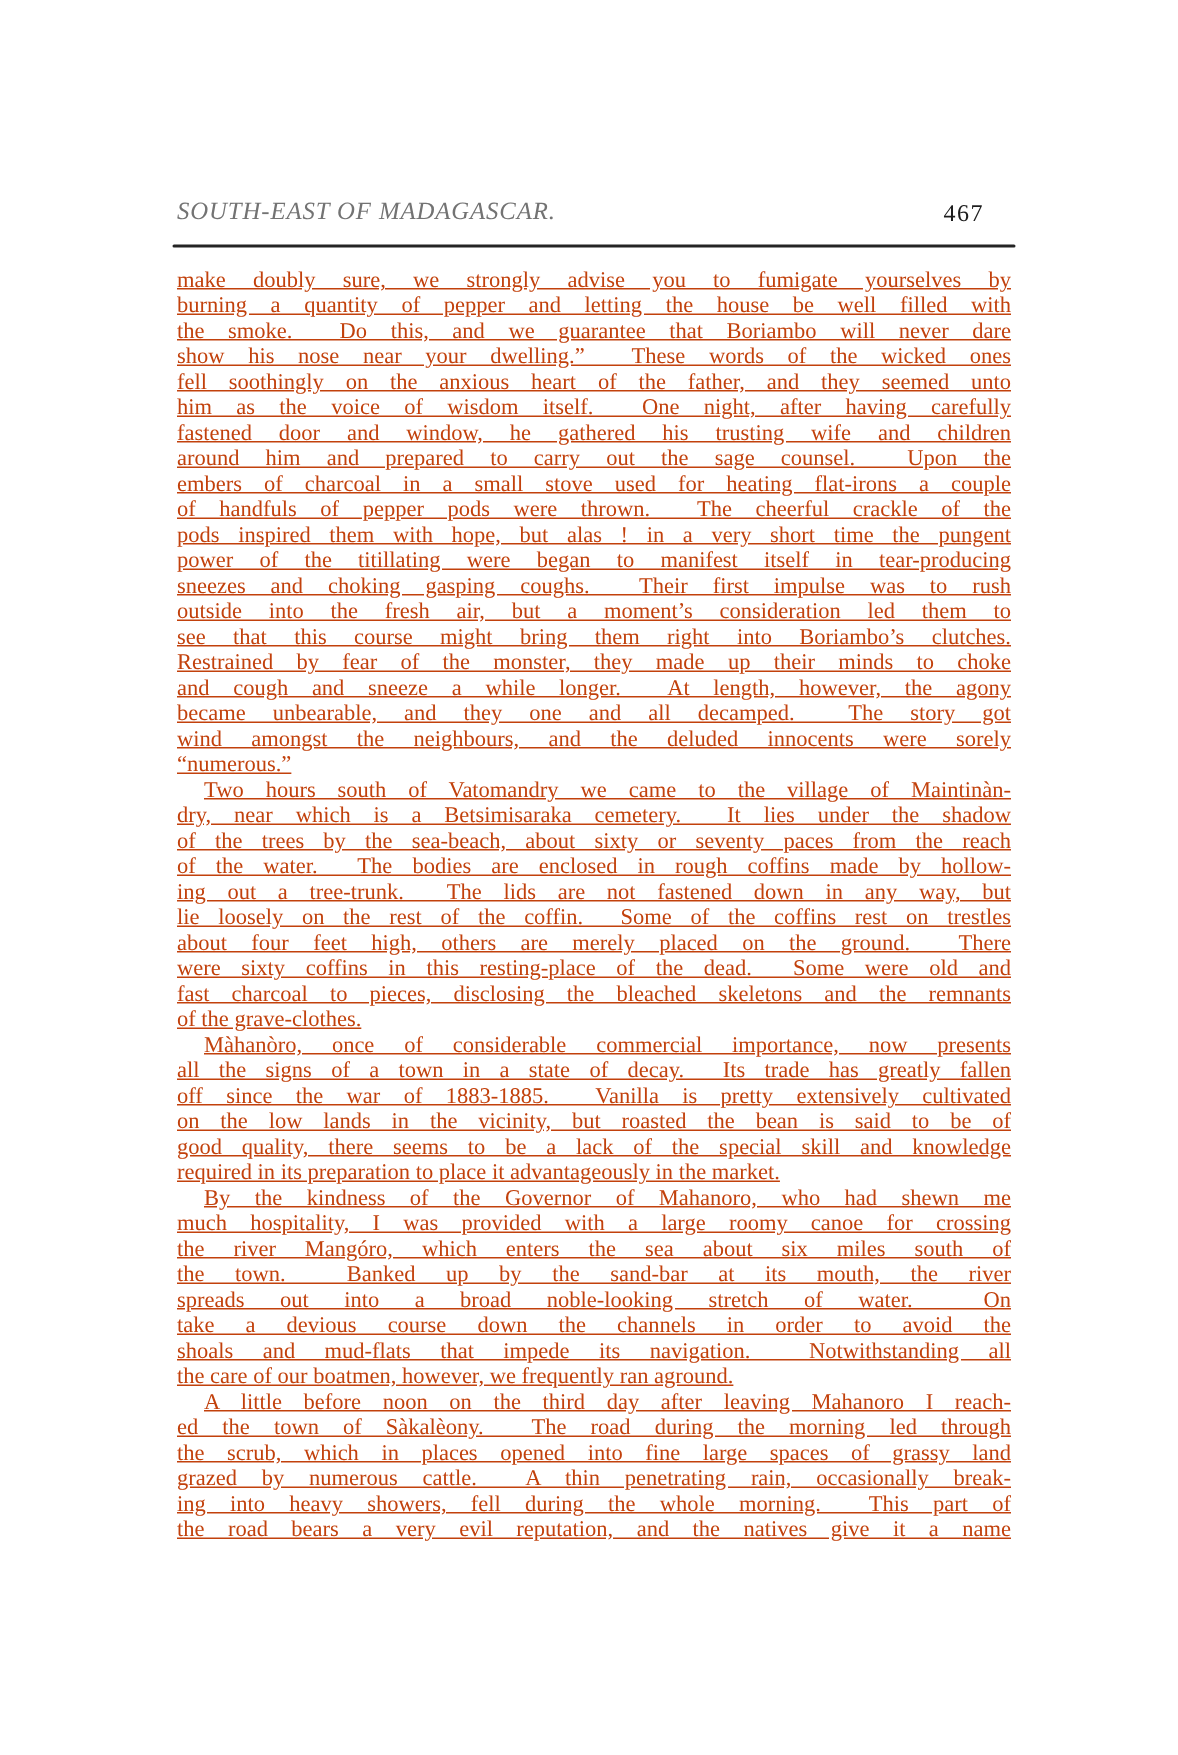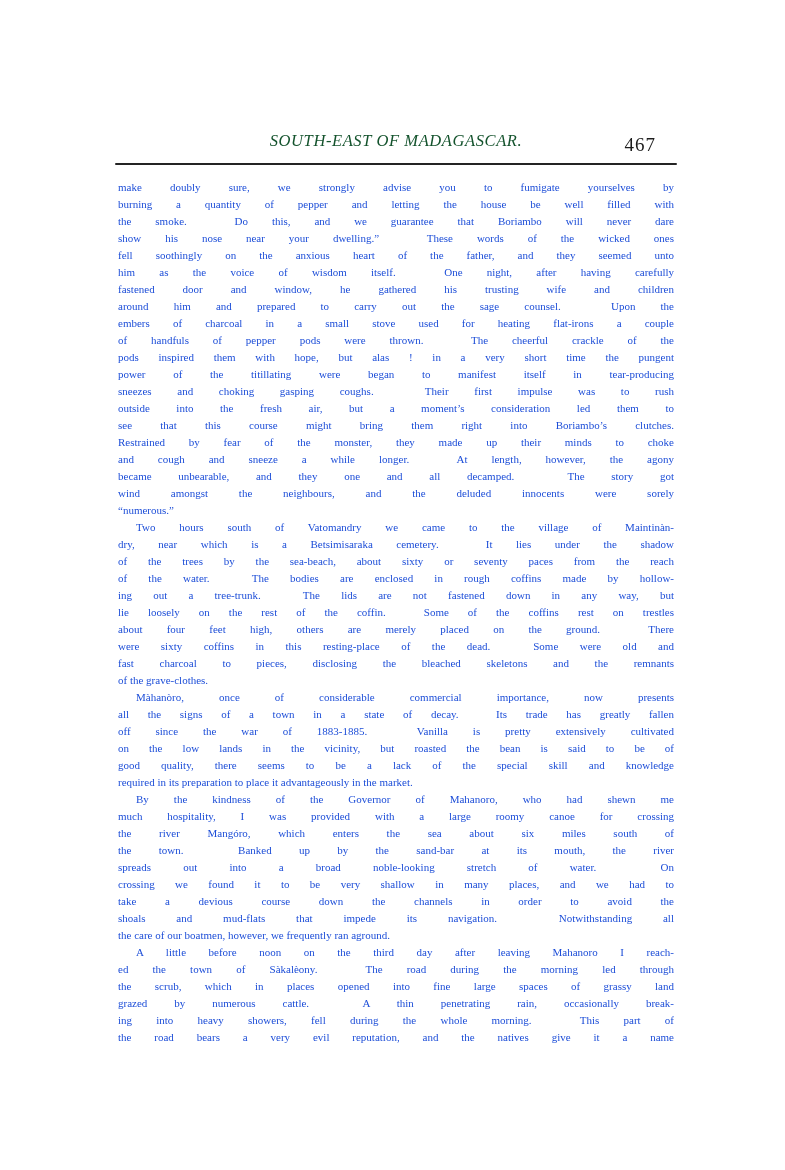--- a/index.html
+++ b/index.html
@@ -27,11 +27,10 @@
     position: absolute;
     left: 0;
     right: 0;
-    text-align: center;
     font-style: italic;
     font-size: 16.5px;
     letter-spacing: 0.6px;
-    color: #14532d;
+    color: #737373;
     white-space: nowrap;
   }
   .page-number {

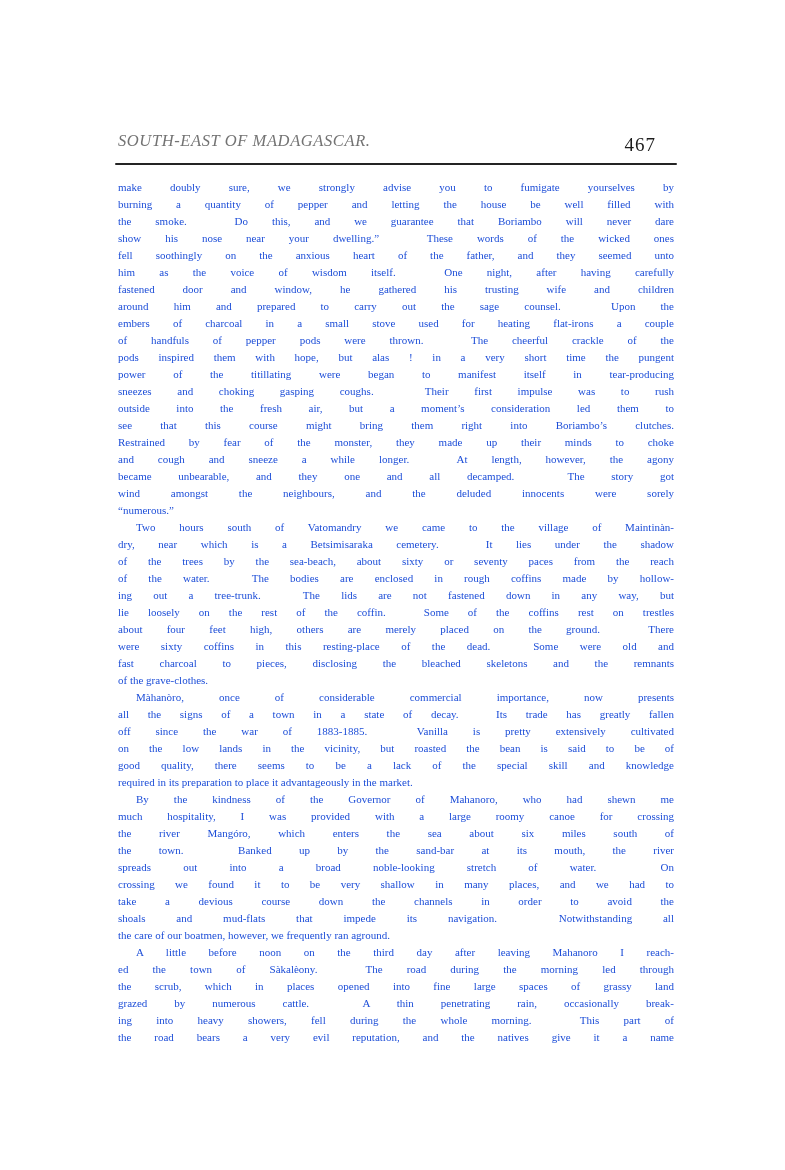--- a/index.html
+++ b/index.html
@@ -37,7 +37,7 @@
     position: absolute;
     right: 18px;
     top: 3px;
-    font-size: 19px;
+    font-size: 16px;
     letter-spacing: 1px;
     color: #1d1d1d;
   }

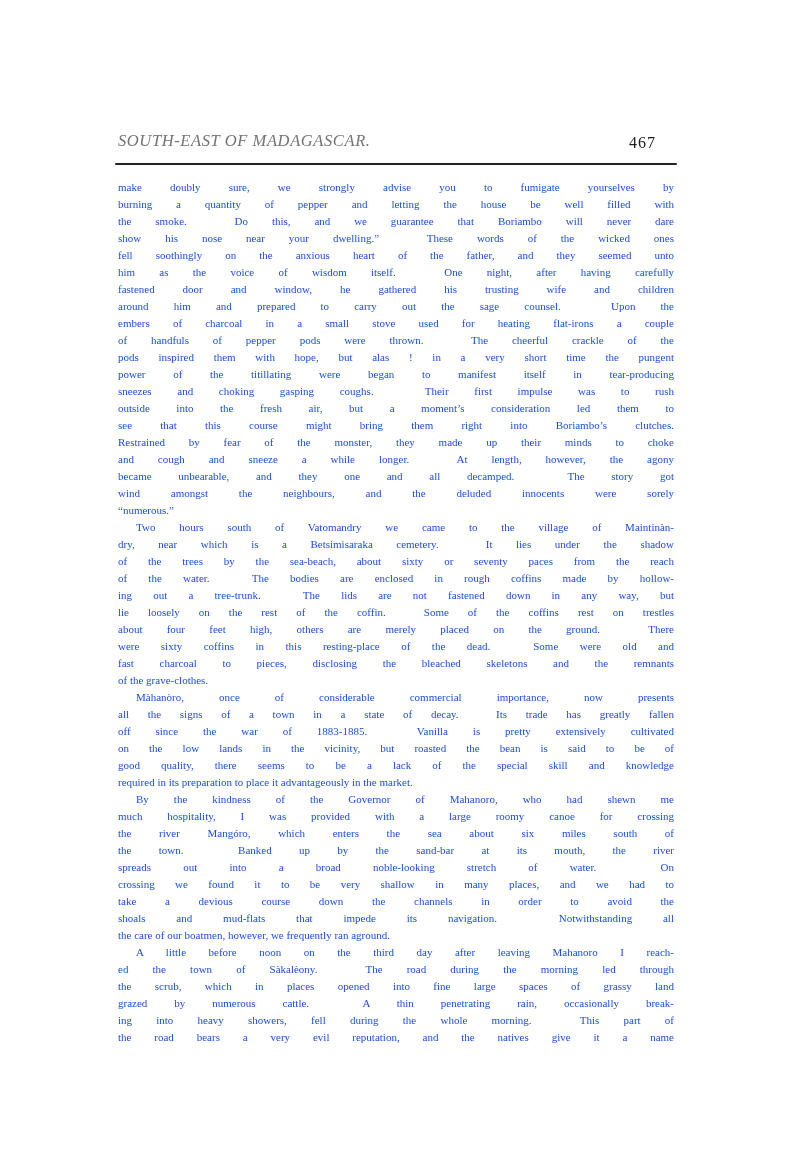--- a/index.html
+++ b/index.html
@@ -58,14 +58,15 @@
   }
   .para { margin: 0; padding: 0; }
   .line {
-    font-size: 11px;
+    font-size: 15px;
     line-height: 17px;
     height: 17px;
     text-align: justify;
     text-align-last: justify;
     white-space: nowrap;      
     overflow: visible;
-    color: #1d4ed8;
+    color: #c2410c;
+    text-decoration: underline;
   }
   .line { white-space: normal; } 
   .line.lastline { text-align-last: left; }

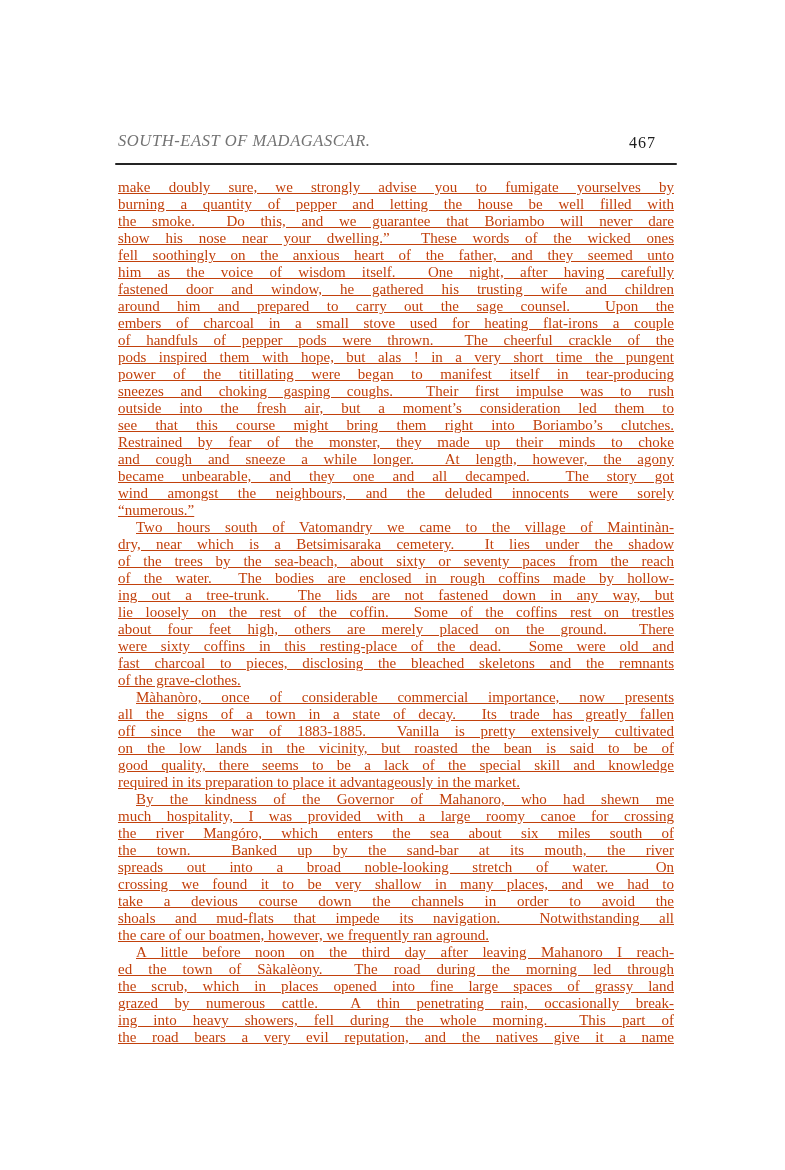--- a/index.html
+++ b/index.html
@@ -133,7 +133,6 @@
         <div class="line">the river Mangóro, which enters the sea about six miles south of</div>
         <div class="line">the town.&nbsp; Banked up by the sand-bar at its mouth, the river</div>
         <div class="line">spreads out into a broad noble-looking stretch of water.&nbsp; On</div>
-        <div class="line">crossing we found it to be very shallow in many places, and we had to</div>
         <div class="line">take a devious course down the channels in order to avoid the</div>
         <div class="line">shoals and mud-flats that impede its navigation.&nbsp; Notwithstanding all</div>
         <div class="line lastline">the care of our boatmen, however, we frequently ran aground.</div>

